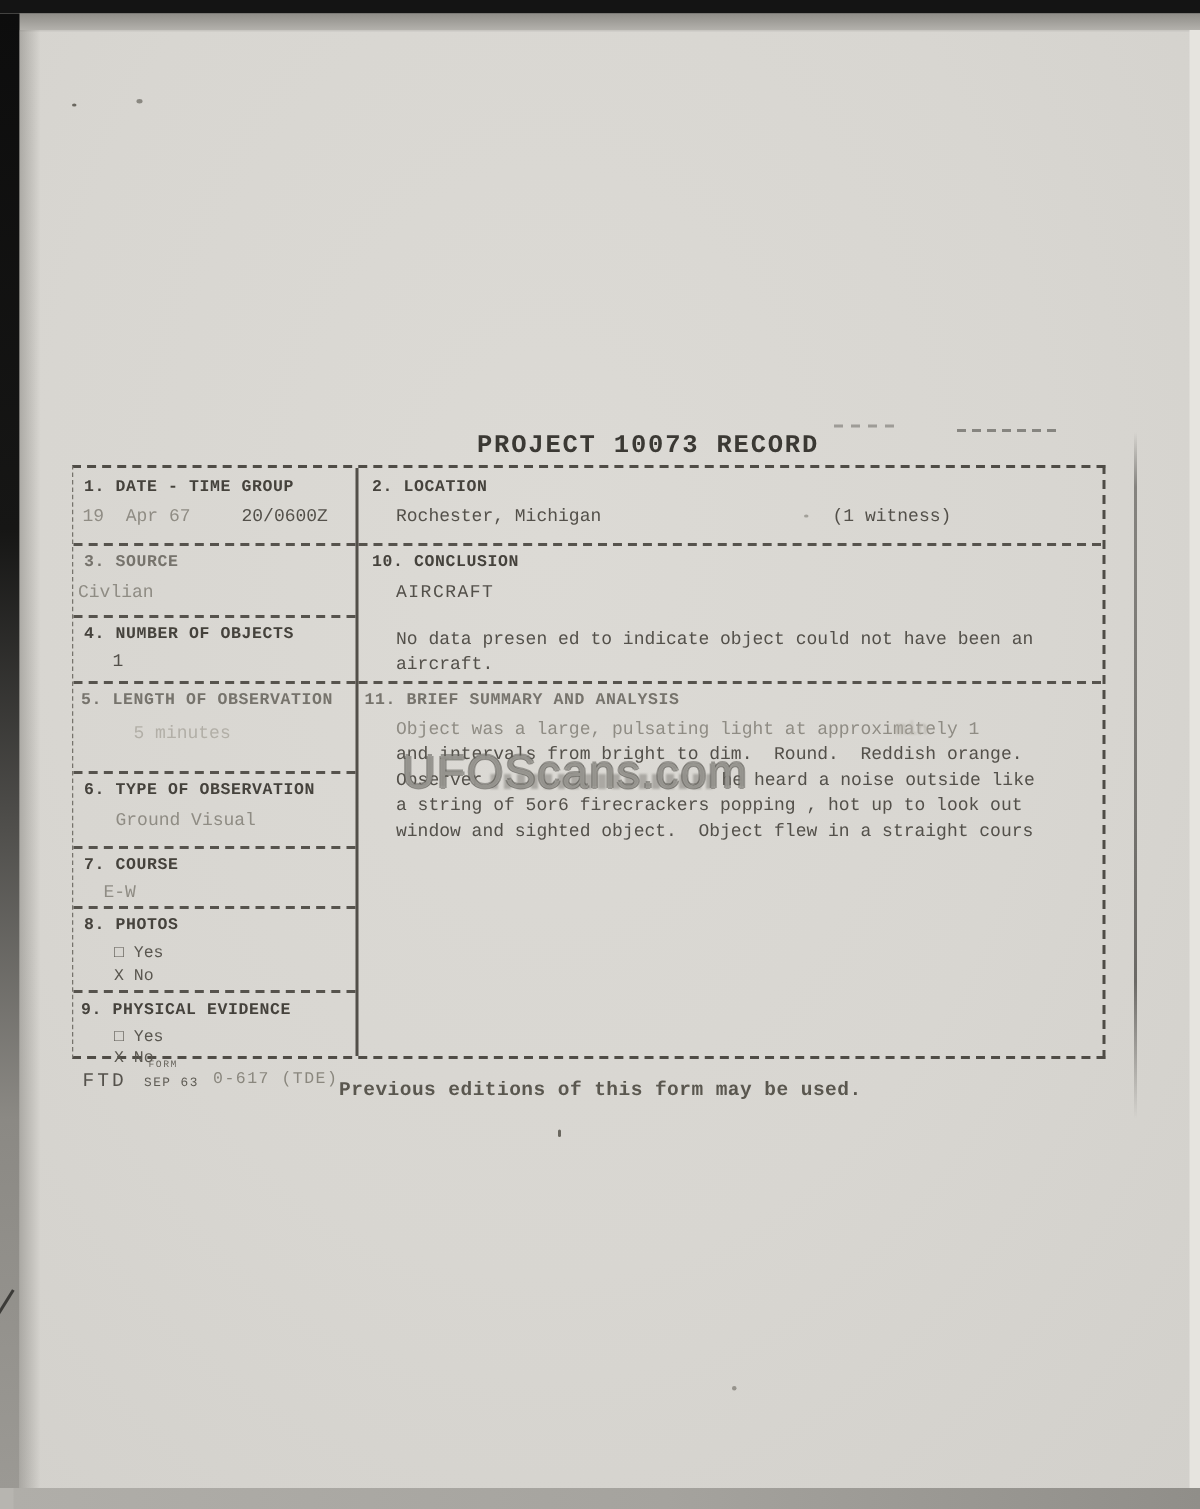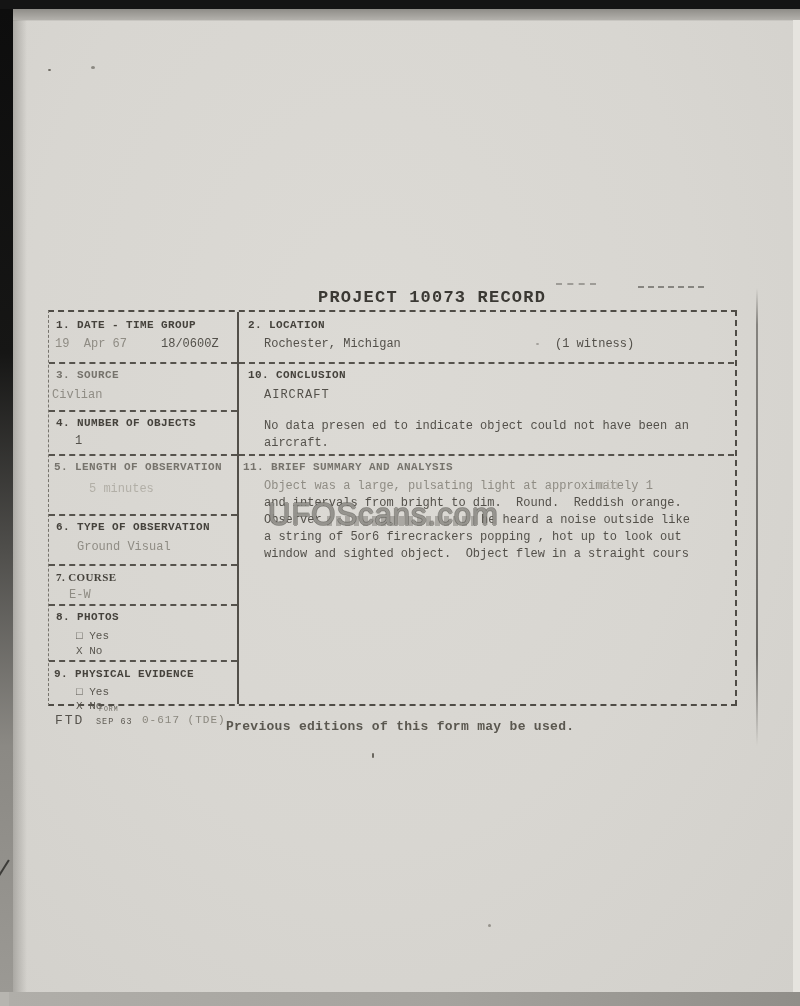--- a/index.html
+++ b/index.html
@@ -105,7 +105,7 @@
 
   <div class="abs lbl" style="left:7px;top:7px;">1. DATE - TIME GROUP</div>
   <div class="abs val val-faint" style="left:6px;top:25px;">19  Apr 67</div>
-  <div class="abs val" style="left:112px;top:25px;">18/0600Z</div>
+  <div class="abs val" style="left:112px;top:25px;">20/0600Z</div>
 
   <div class="abs lbl" style="left:199px;top:7px;">2. LOCATION</div>
   <div class="abs val" style="left:215px;top:25px;">Rochester, Michigan</div>

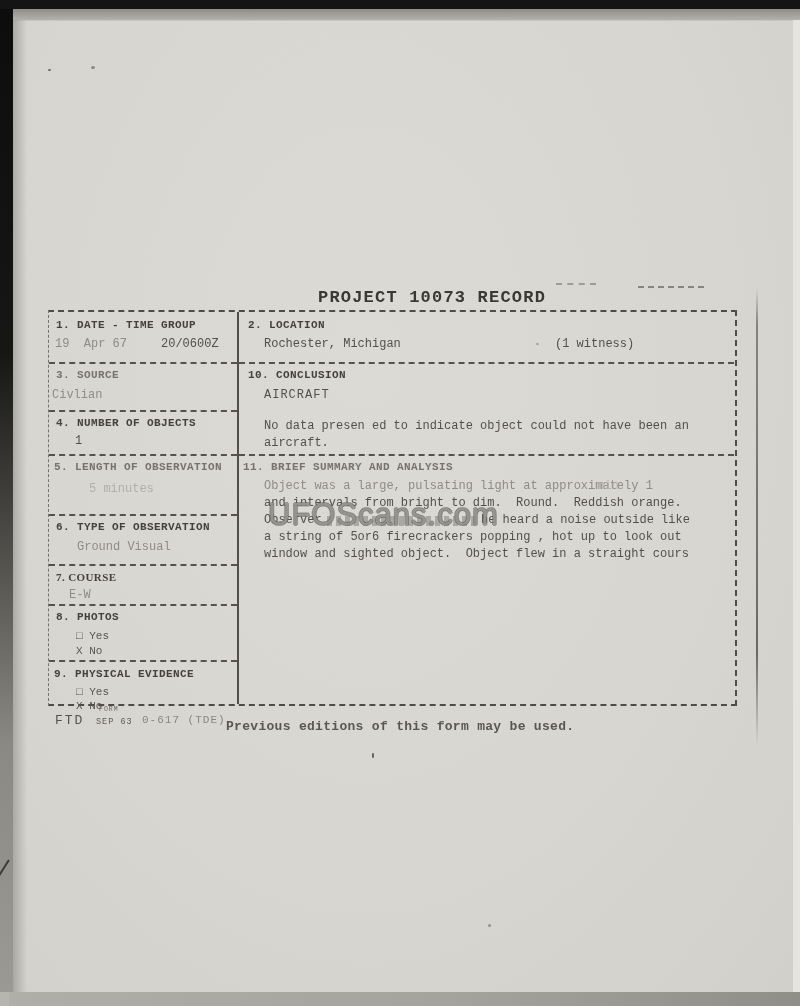--- a/index.html
+++ b/index.html
@@ -123,7 +123,7 @@
   <div class="abs lbl" style="left:7px;top:209px;">6. TYPE OF OBSERVATION</div>
   <div class="abs val val-faint" style="left:28px;top:228px;">Ground Visual</div>
 
-  <div class="abs lbl" style="left:7px;top:259px;font-family:Liberation Serif, serif;">7. COURSE</div>
+  <div class="abs lbl" style="left:7px;top:259px;">7. COURSE</div>
   <div class="abs val val-faint" style="left:20px;top:276px;">E-W</div>
 
   <div class="abs lbl" style="left:7px;top:299px;">8. PHOTOS</div>

